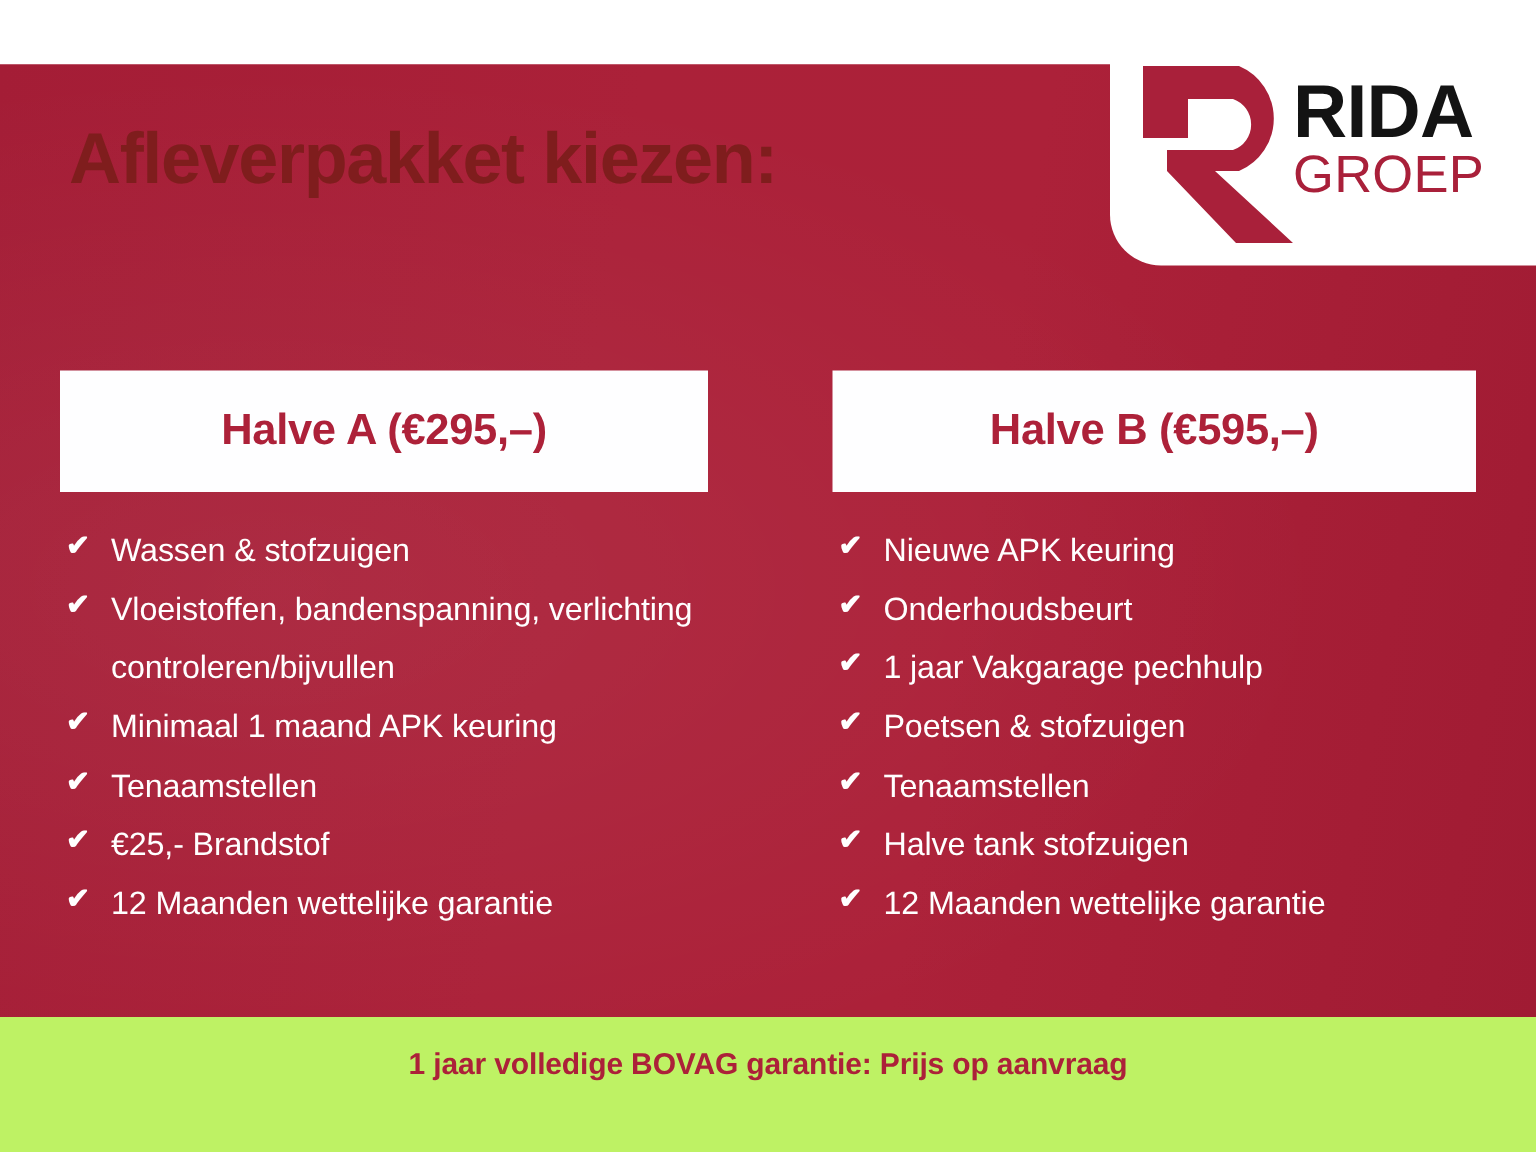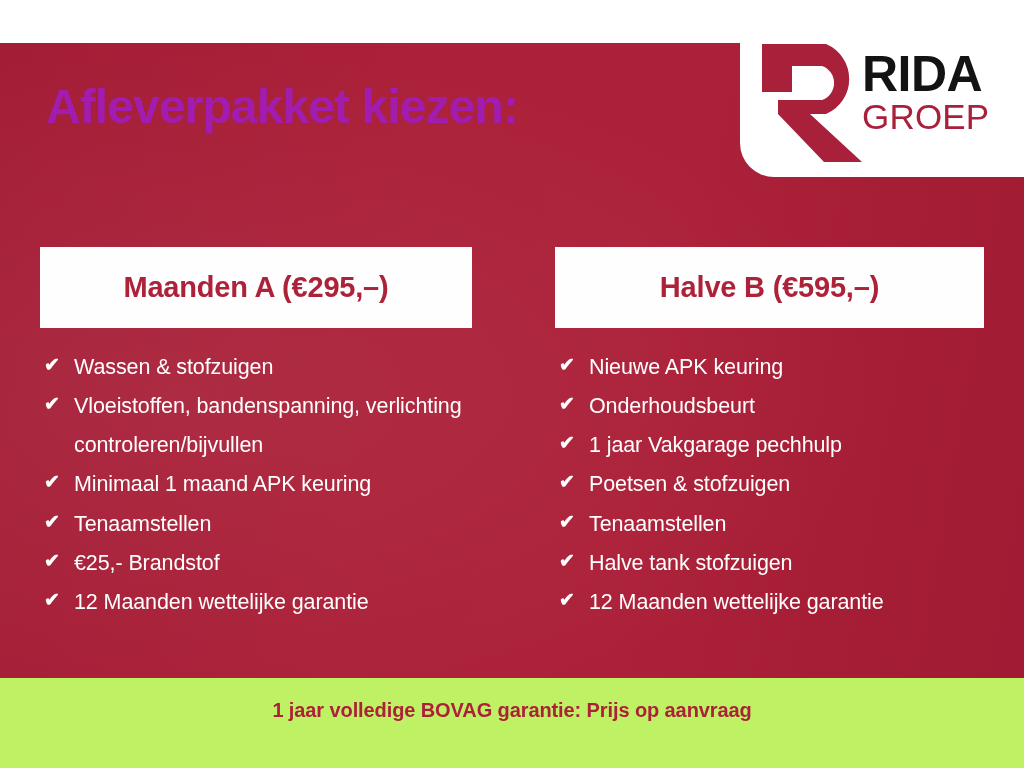--- a/index.html
+++ b/index.html
@@ -37,7 +37,7 @@
     font-size: 48px;
     font-weight: 800;
     letter-spacing: -0.9px;
-    color: #a21caf;
+    color: #7f1d1d;
     white-space: nowrap;
   }
 

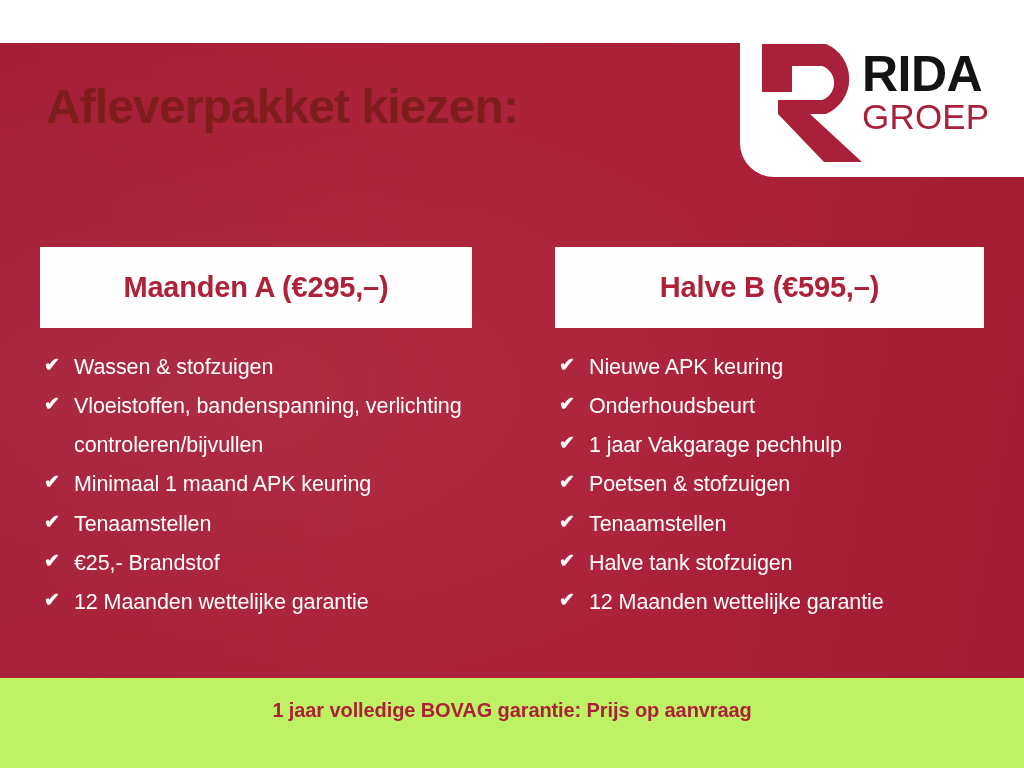--- a/index.html
+++ b/index.html
@@ -175,7 +175,7 @@
 
   <div class="col col-a">
     <div class="pkg-header">
-      <span class="pkg-header-text">Maanden A (€295,–)</span>
+      <span class="pkg-header-text">Halve A (€295,–)</span>
     </div>
     <ul class="pkg-list">
       <li>

